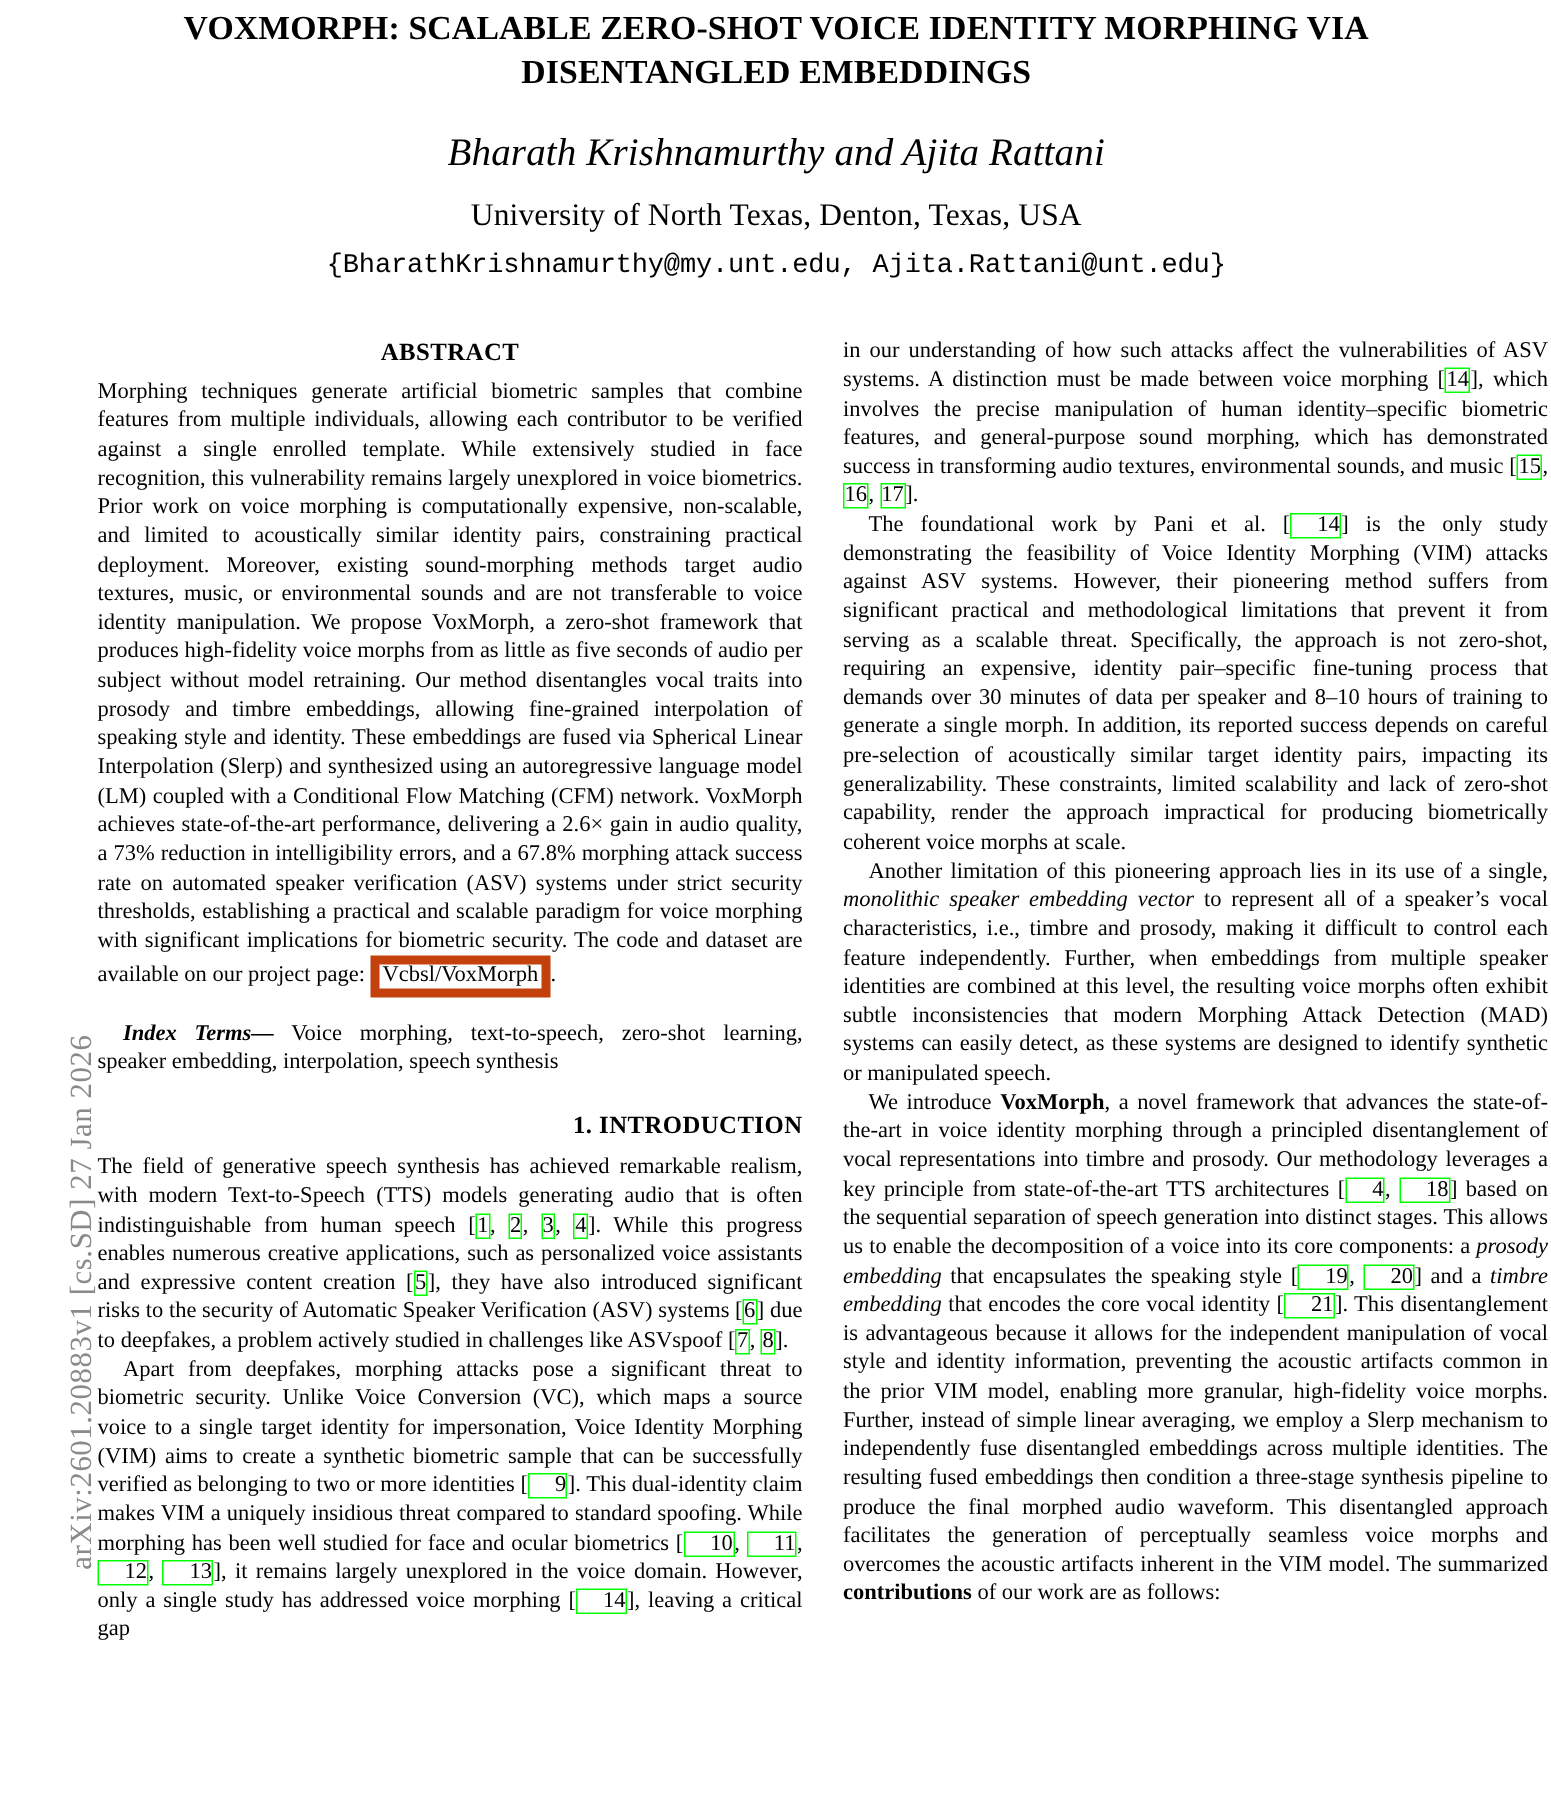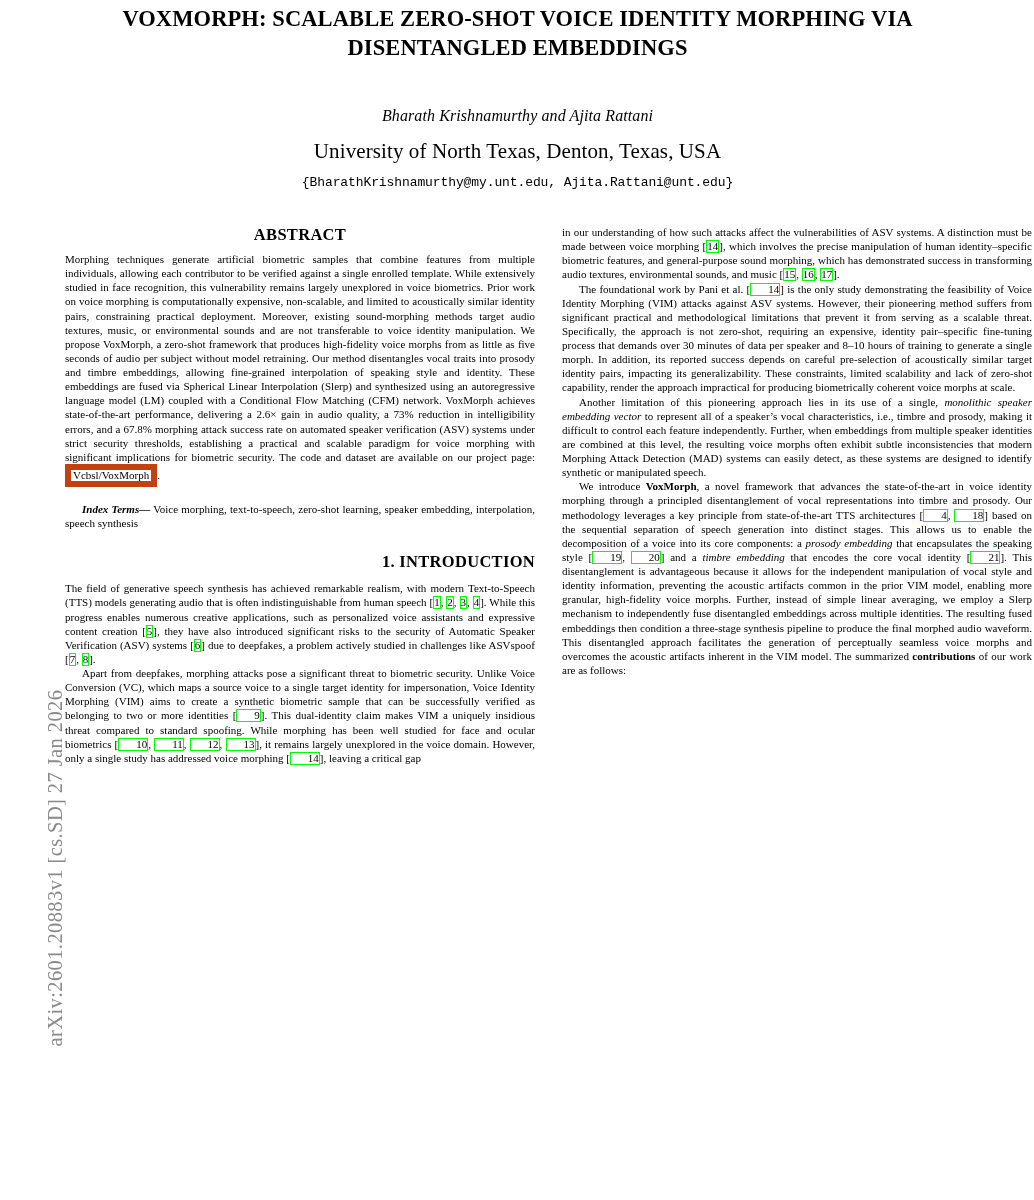--- a/index.html
+++ b/index.html
@@ -64,10 +64,10 @@
     margin: 4px 24px 0 24px;
   }
   #authors {
-    font-size: 16px;
+    font-size: 26px;
     font-style: italic;
     font-weight: normal;
-    margin-top: 44px;
+    margin-top: 24px;
     letter-spacing: 0.1px;
   }
   #affiliation {

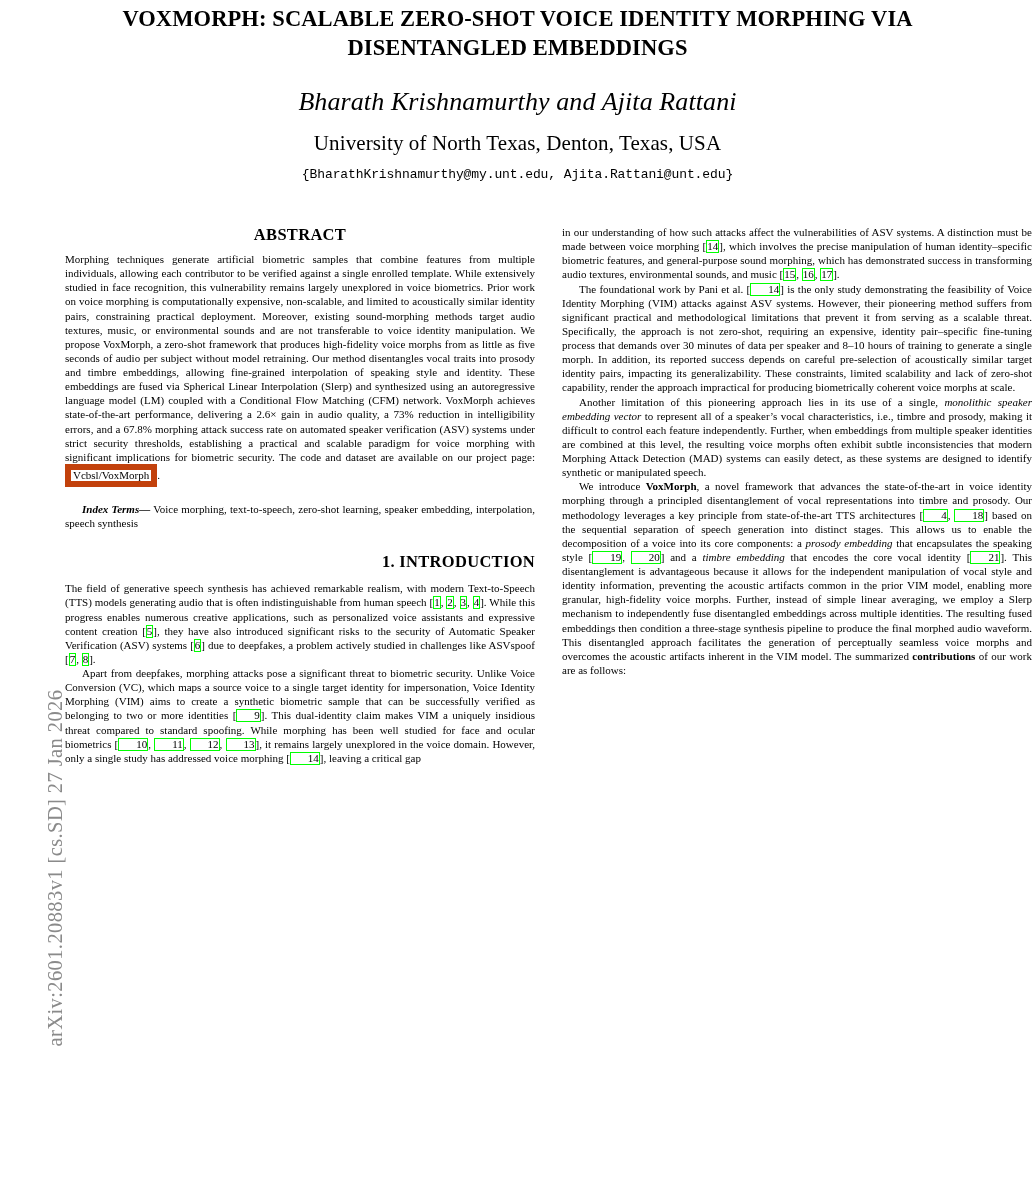--- a/index.html
+++ b/index.html
@@ -77,7 +77,7 @@
   }
   #emails {
     font-family: "Liberation Mono", "DejaVu Sans Mono", monospace;
-    font-size: 13px;
+    font-size: 18px;
     margin-top: 11px;
     letter-spacing: -0.1px;
   }

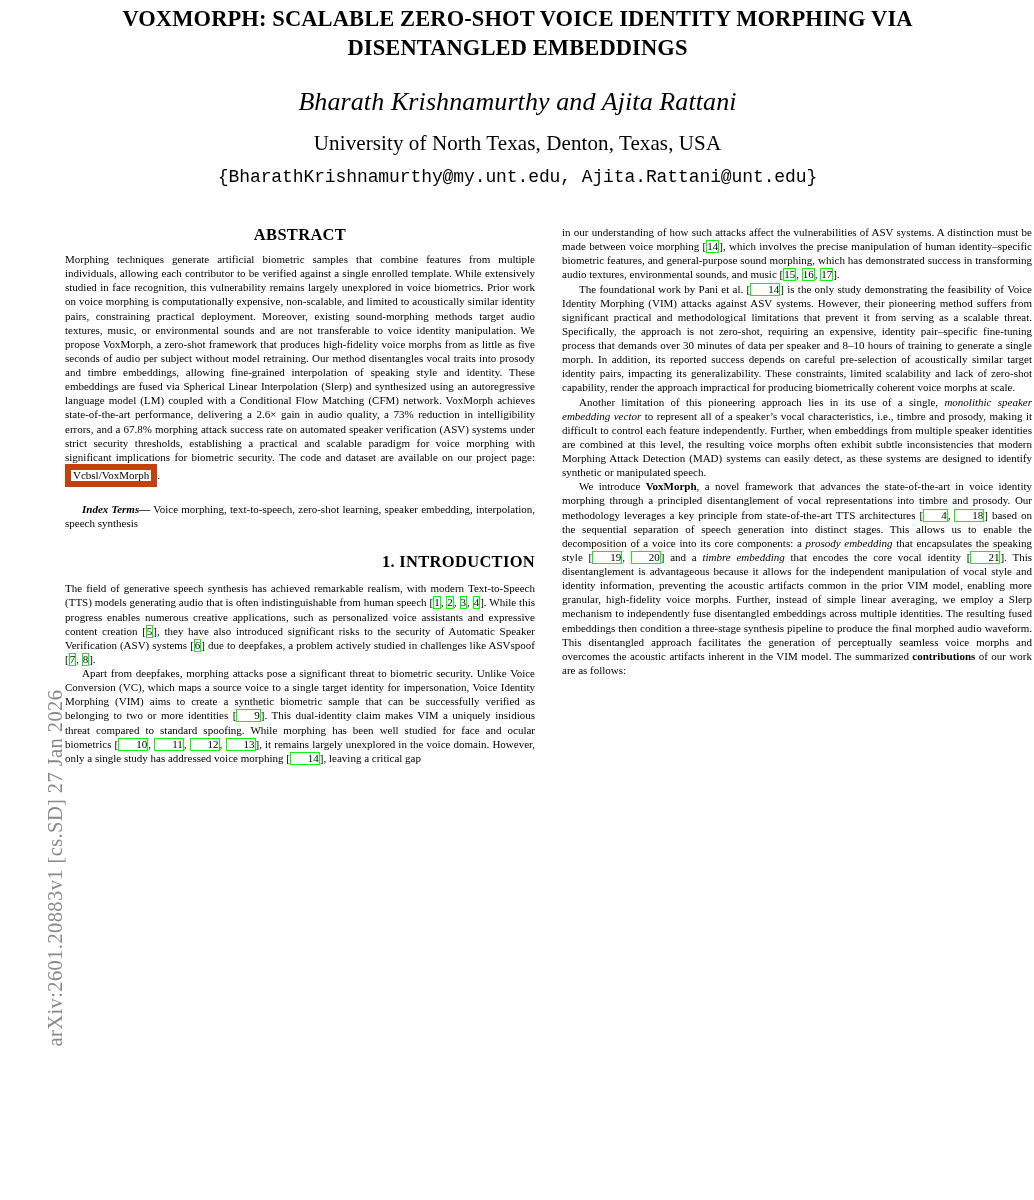--- a/index.html
+++ b/index.html
@@ -111,7 +111,7 @@
   }
 
   p.body {
-    font-size: 11px;
+    font-size: 15px;
     line-height: 1.285;
     text-align: justify;
     text-justify: inter-word;

